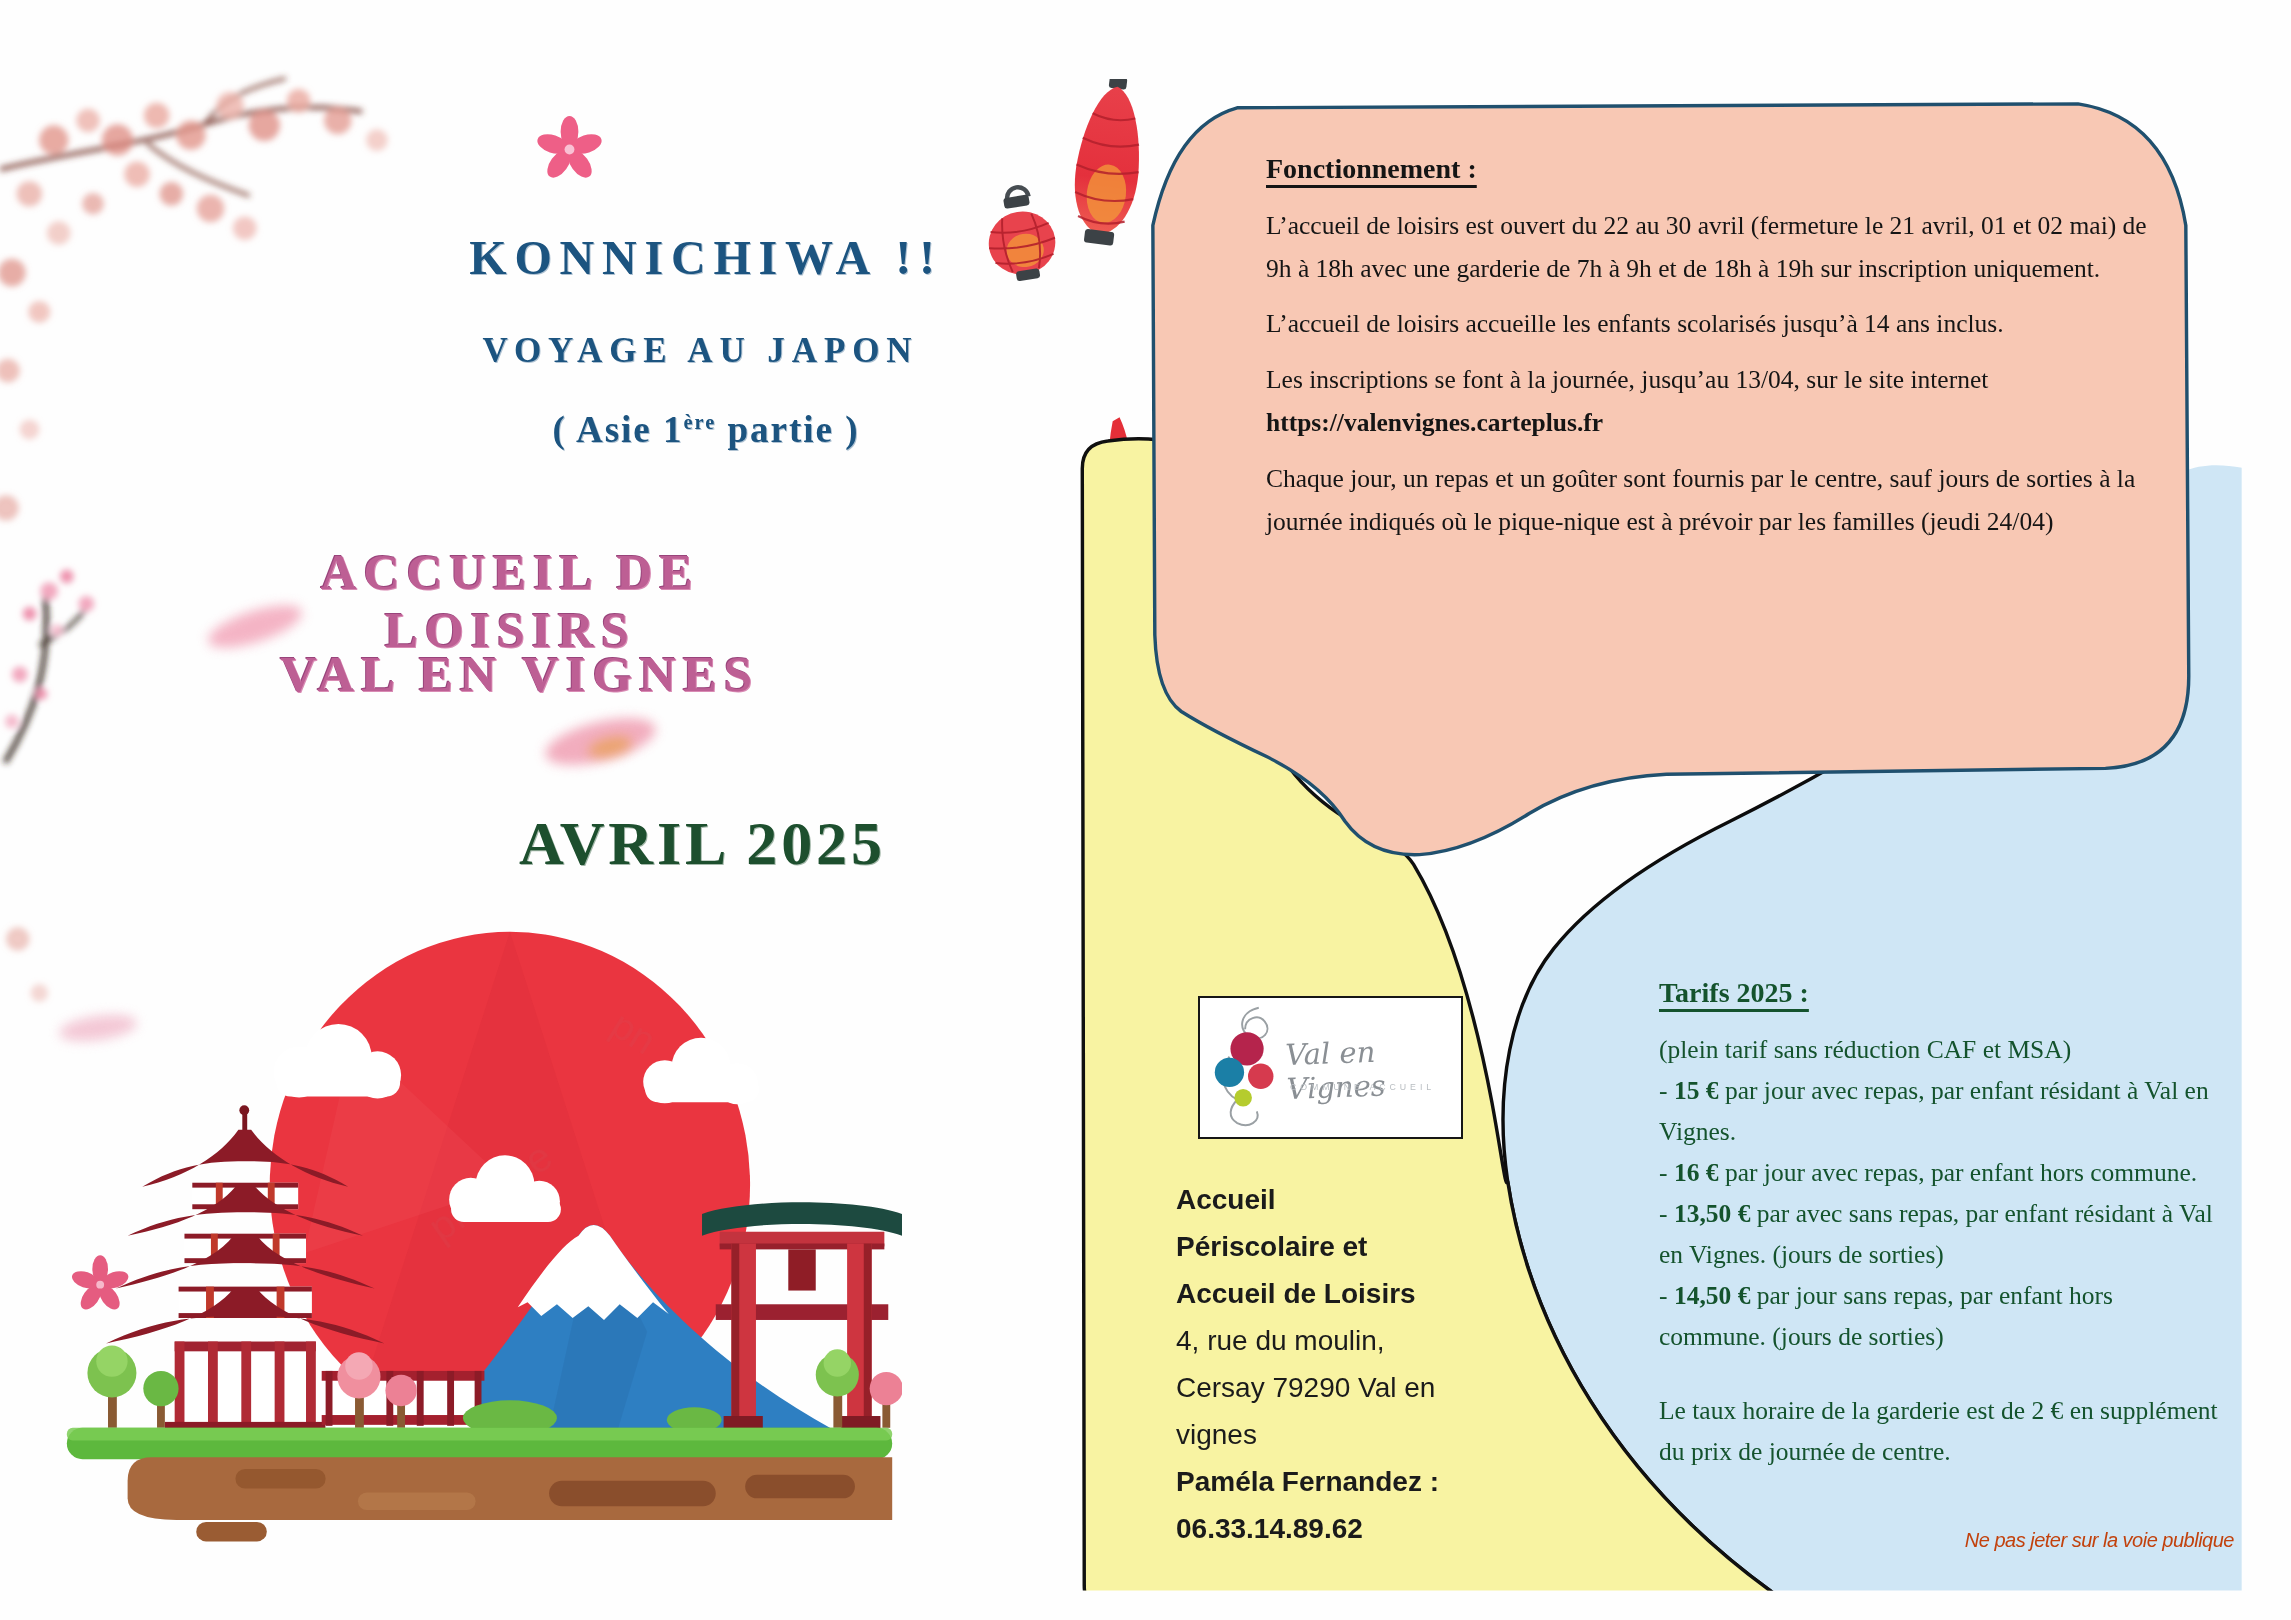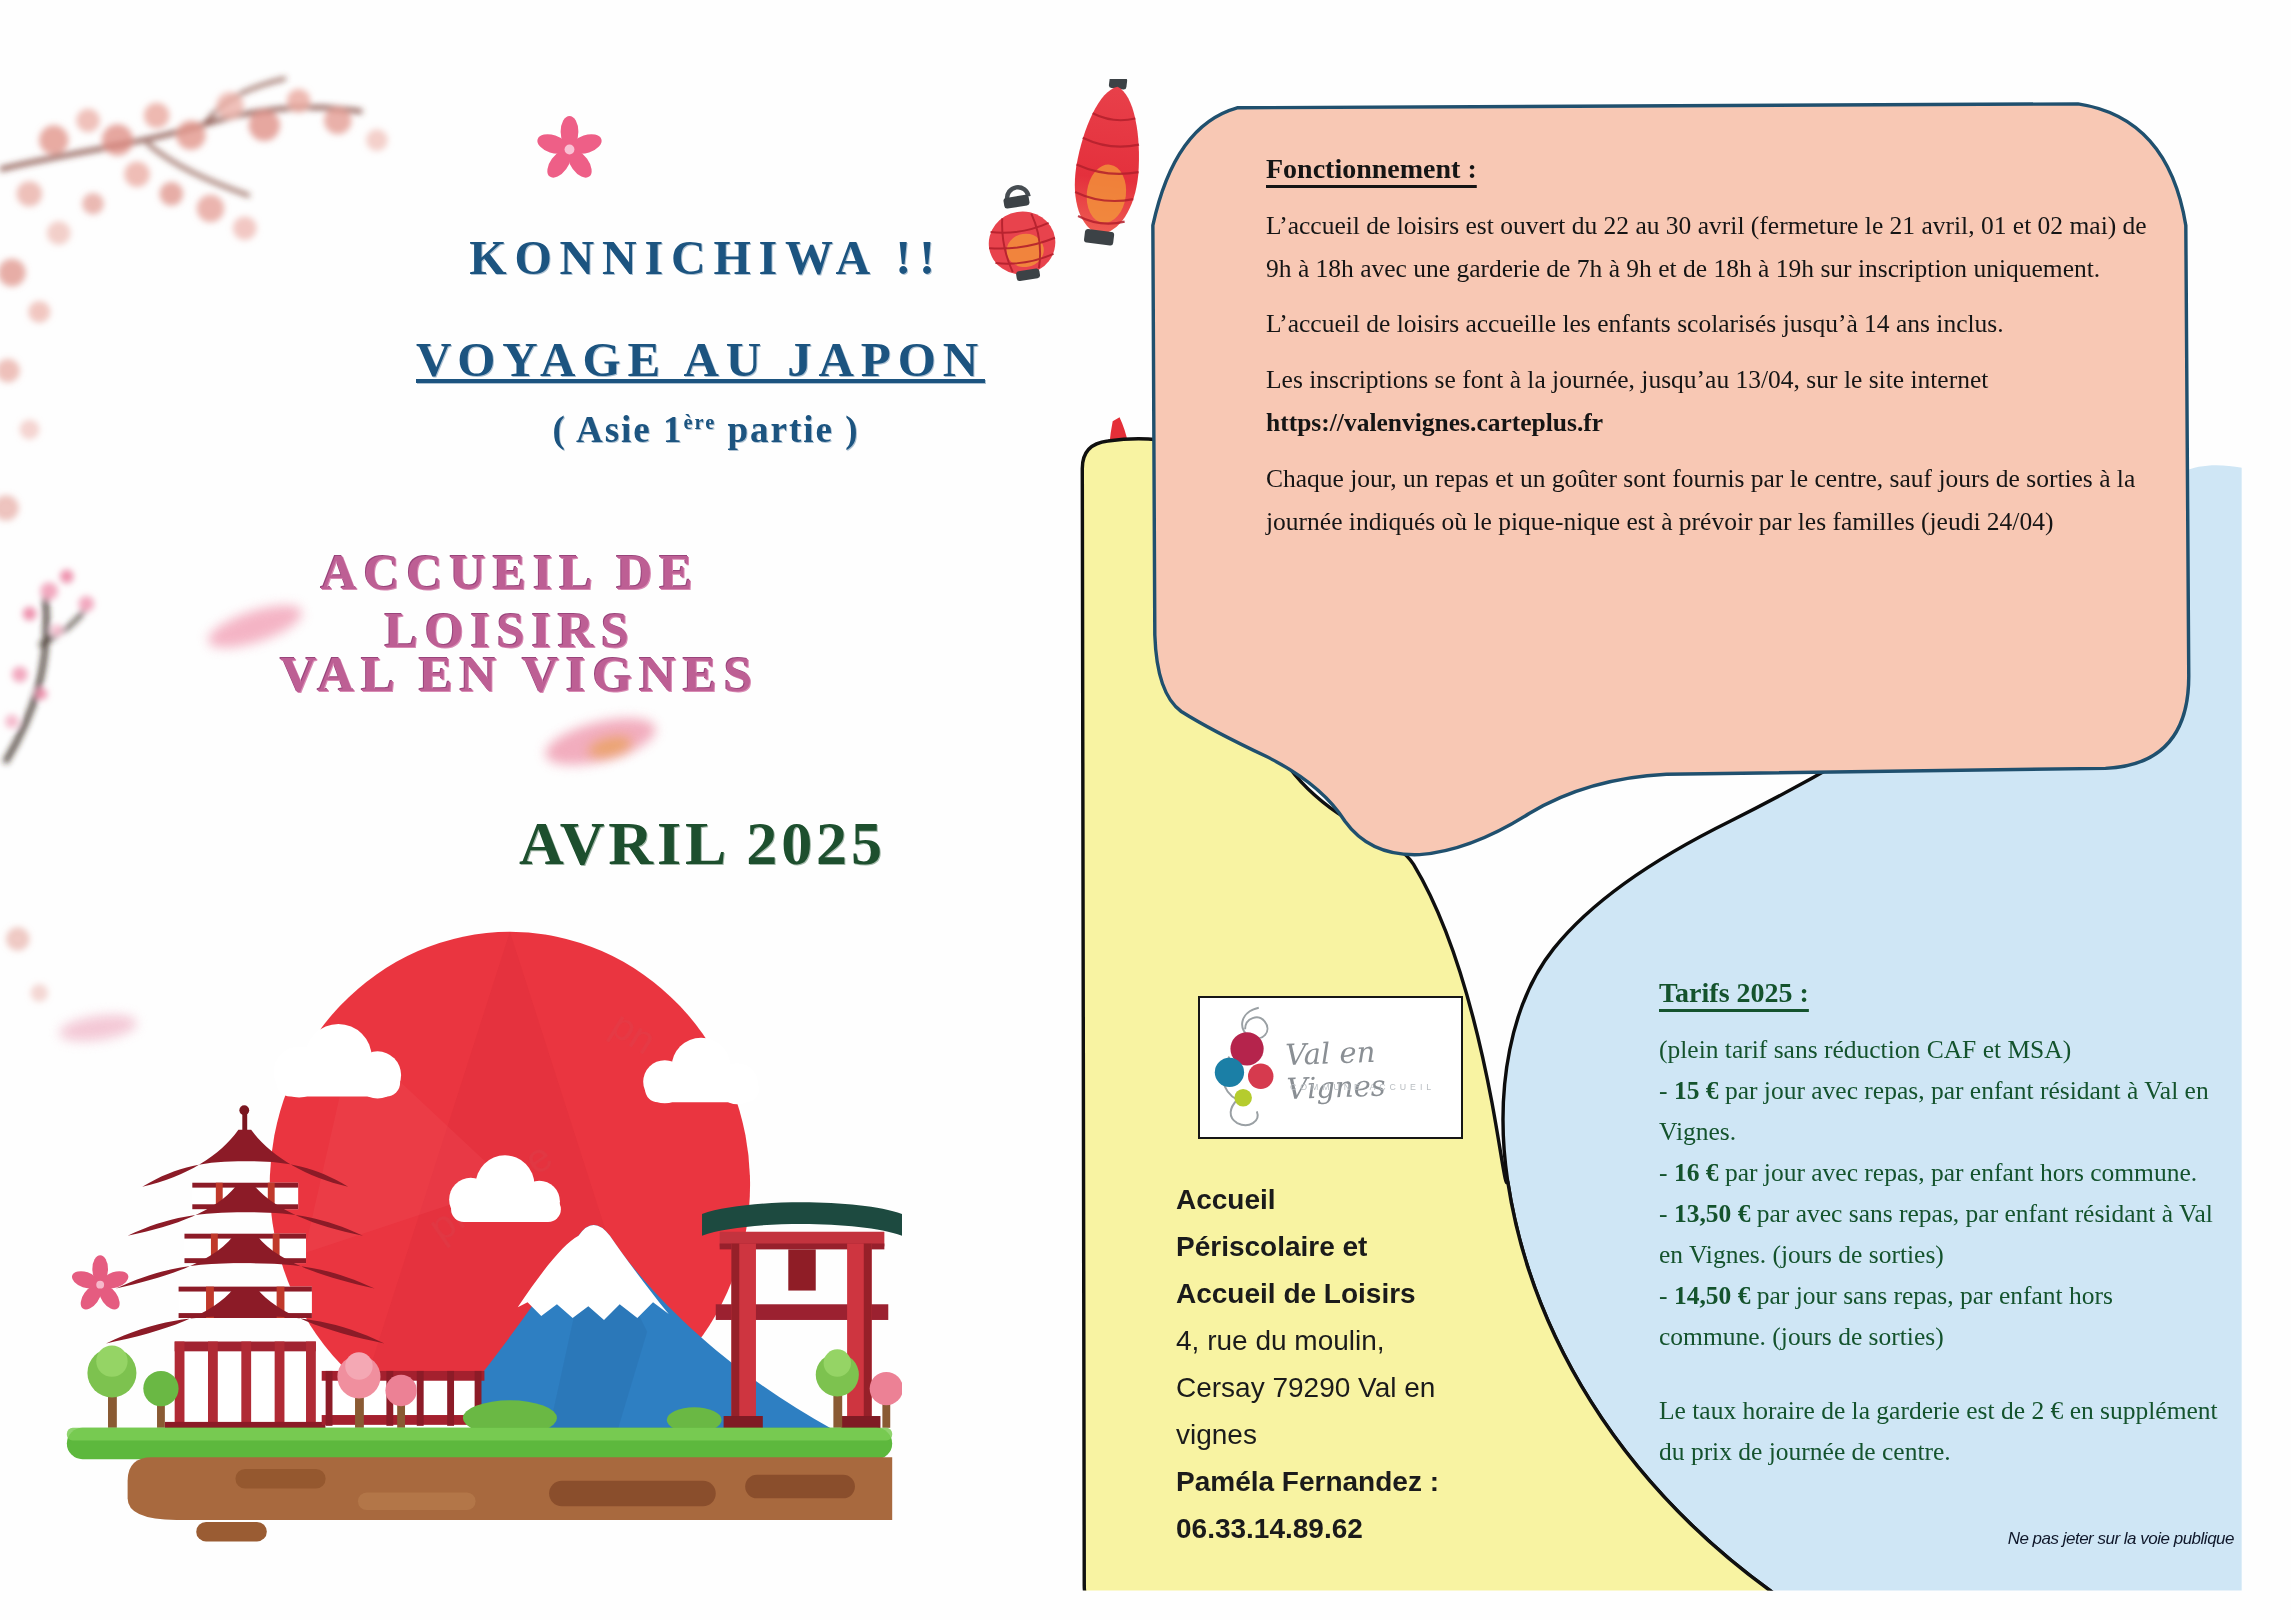--- a/index.html
+++ b/index.html
@@ -10,7 +10,7 @@
   .title-blue{color:#1c5480;font-weight:700;text-align:center;
 rose    font-family:"Liberation Serif",serif;text-shadow:1px 1px 0 rgba(28,84,128,.35);}
   .greeting{left:412px;top:222px;width:588px;font-size:48px;letter-spacing:7.8px;}
-  .trip{left:387px;top:323px;width:627px;font-size:49px;letter-spacing:6.9px;text-decoration:underline;}
+  .trip{left:387px;top:323px;width:627px;font-size:35px;letter-spacing:6.9px;}
   .subtitle{left:461px;top:400px;width:490px;font-size:37px;letter-spacing:2px;}
   .subtitle .sup{font-size:.55em;vertical-align:super;font-weight:700;}
   .title-rose{color:#bd5f94;font-weight:700;text-align:center;

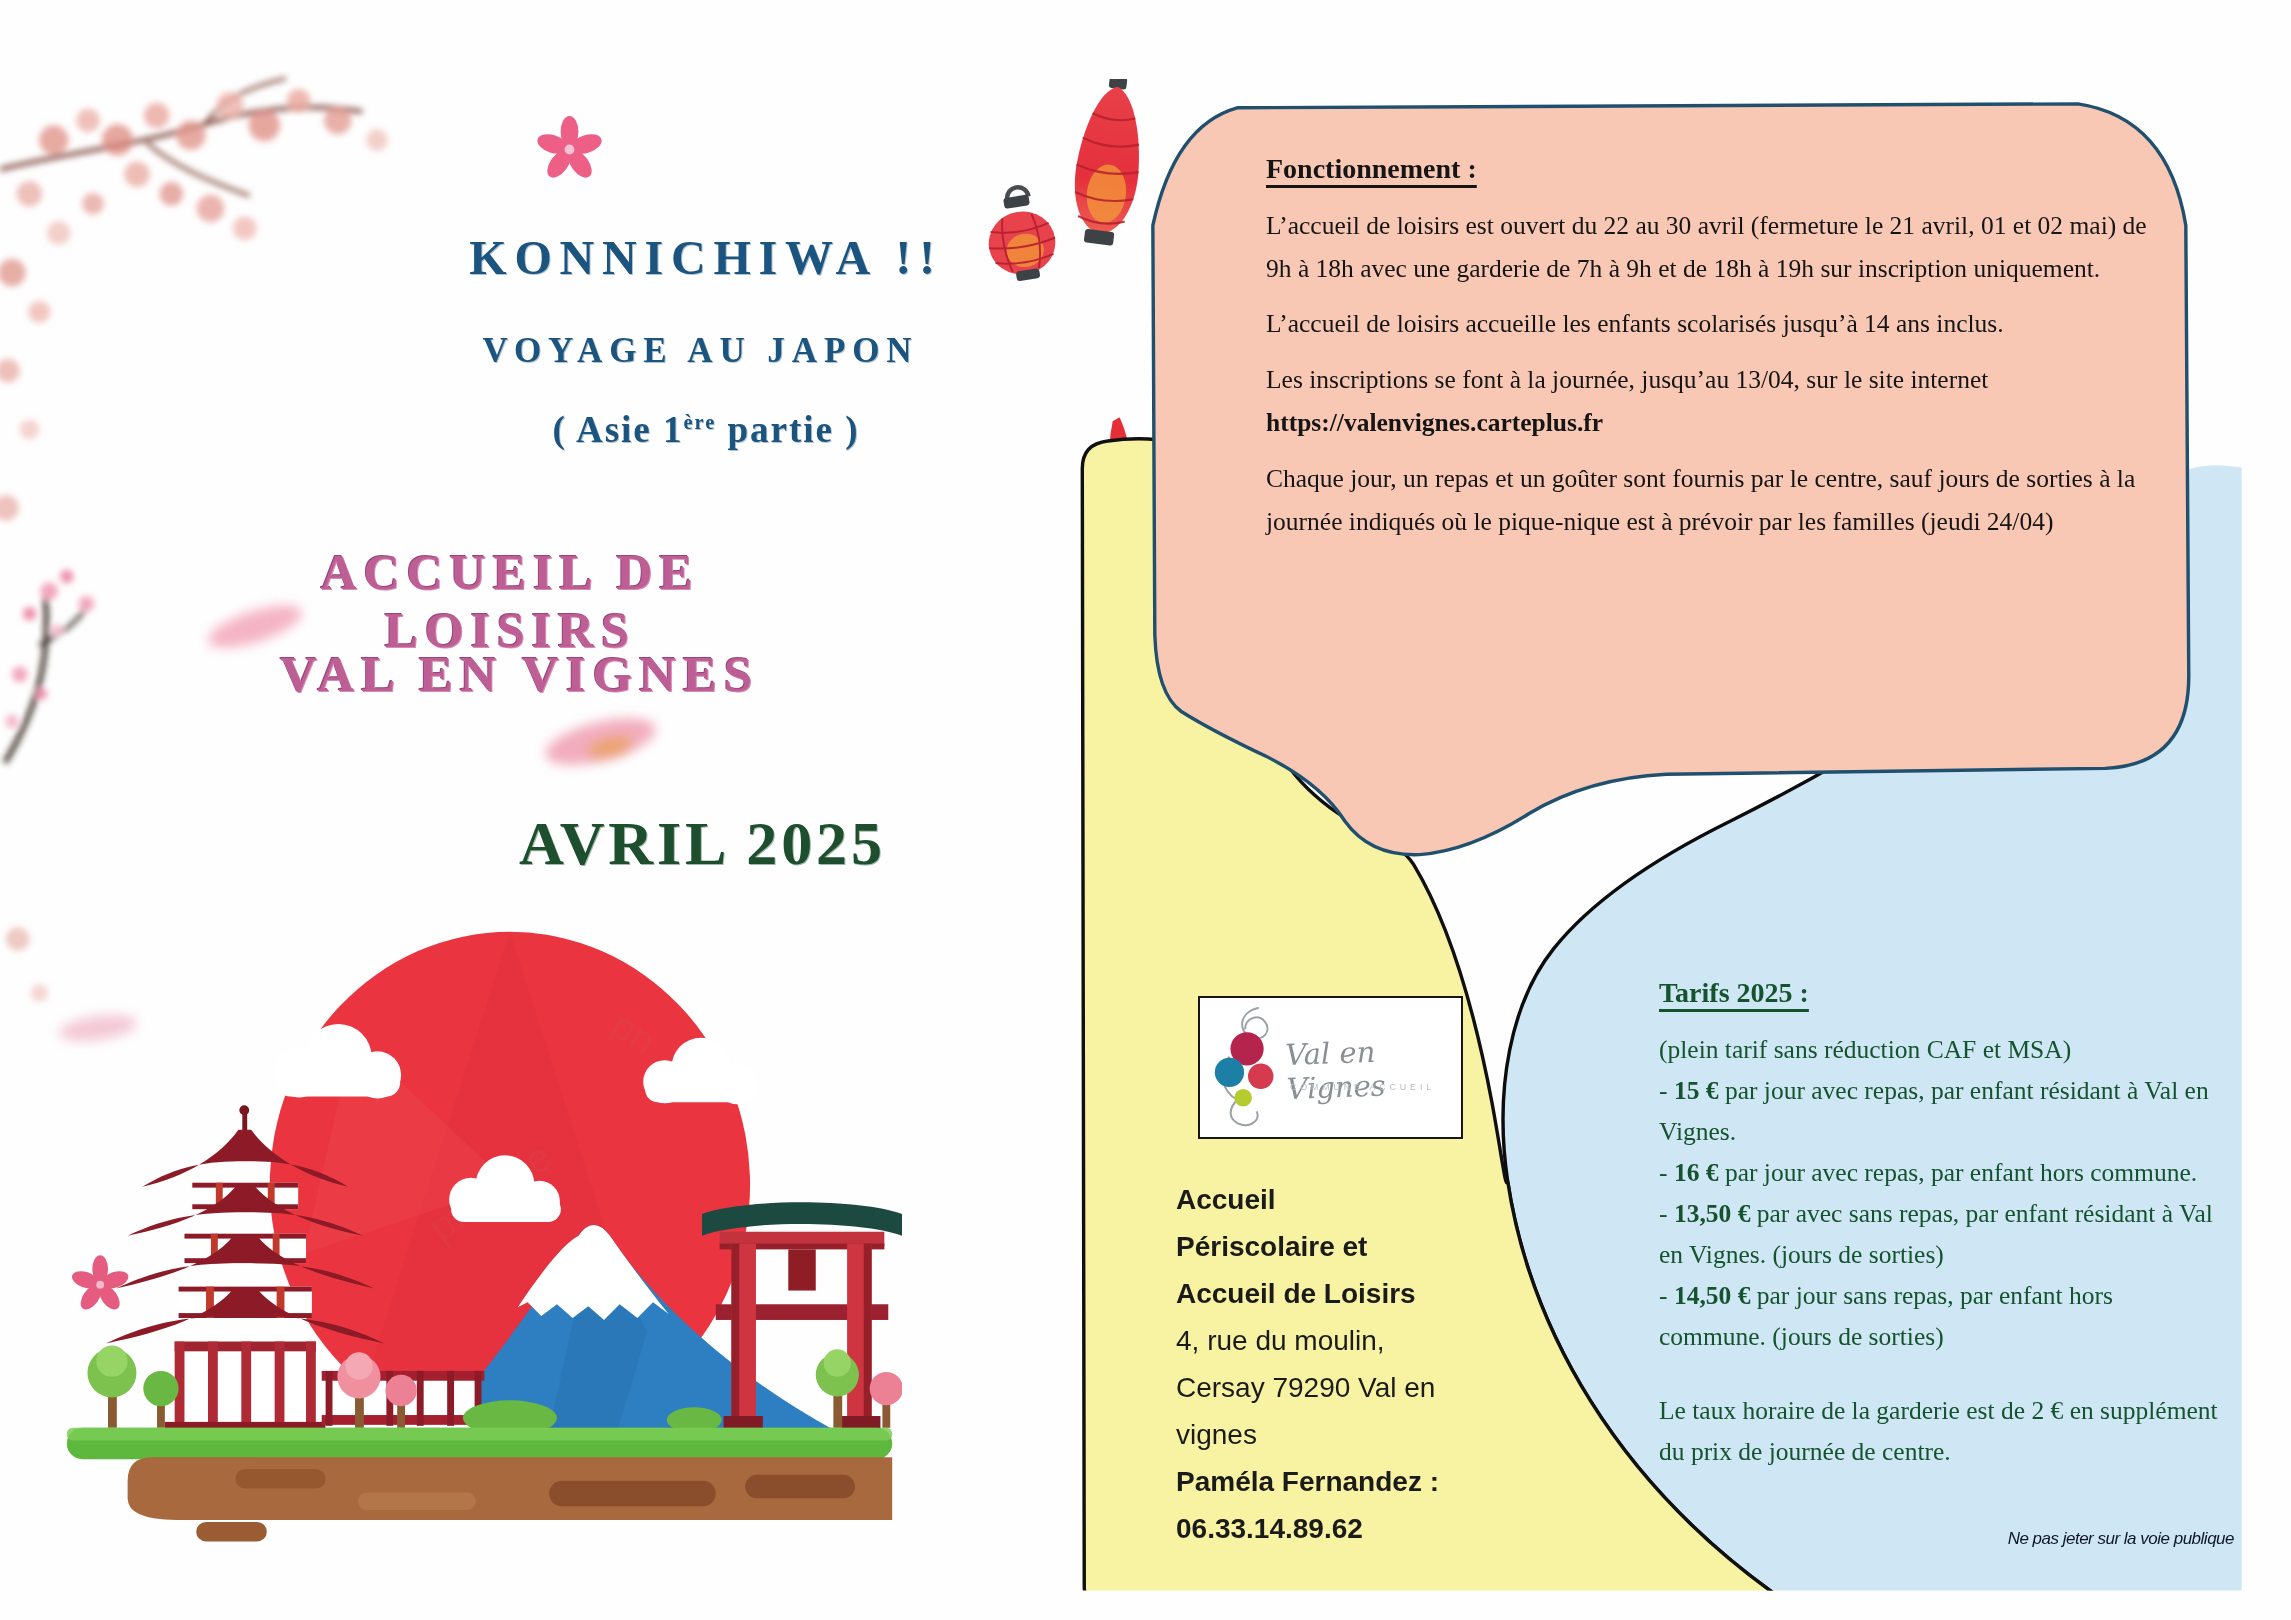--- a/index.html
+++ b/index.html
@@ -34,7 +34,7 @@
   .tarifs .titem{margin:0;}
   .tarifs .price{font-weight:700;}
   .tarifs .gard{margin-top:33px;}
-  .footer-note{left:1852px;top:1529px;width:382px;font-size:17px;color:#0f172a;
+  .footer-note{left:1852px;top:1529px;width:382px;font-size:20px;color:#c2410c;
     font-family:"Liberation Sans",sans-serif;font-style:italic;text-align:right;
     letter-spacing:-0.5px;}
   .contact{left:1176px;top:1176px;width:304px;font-size:28px;line-height:47px;

